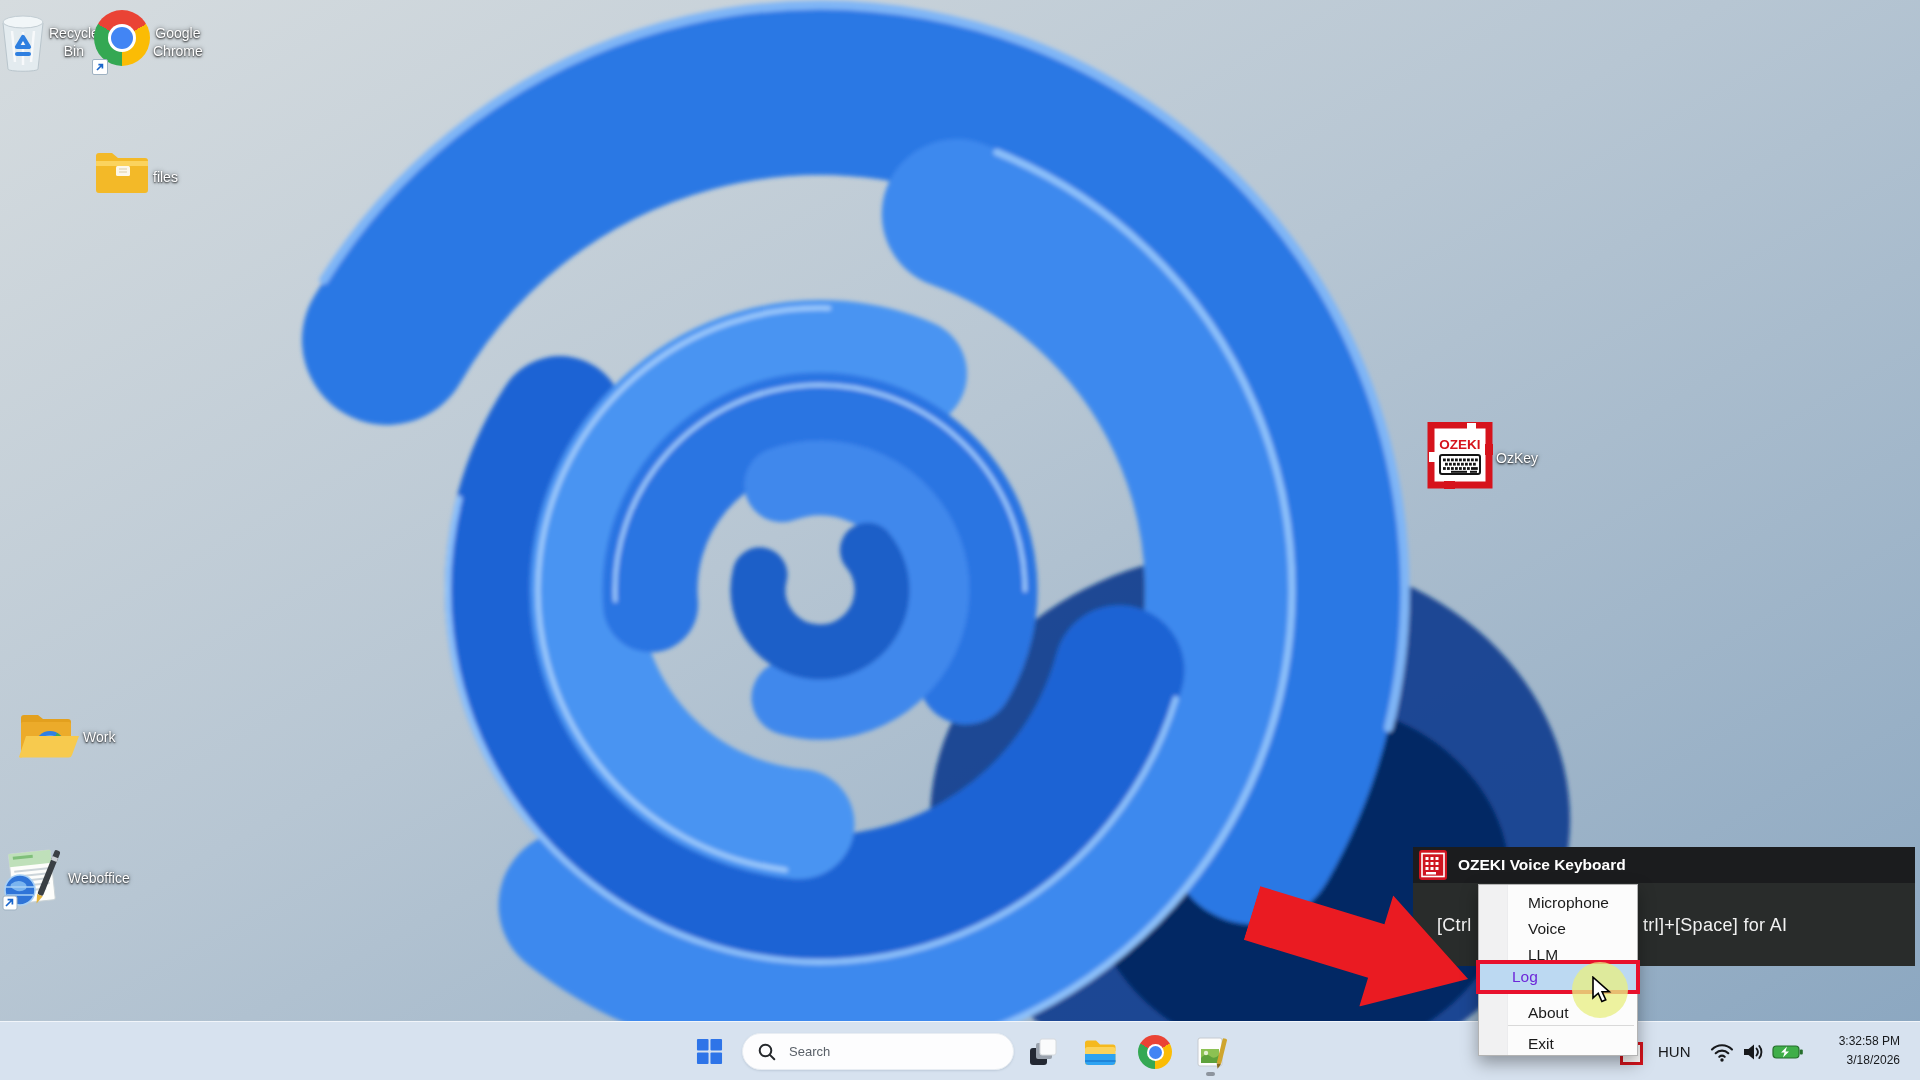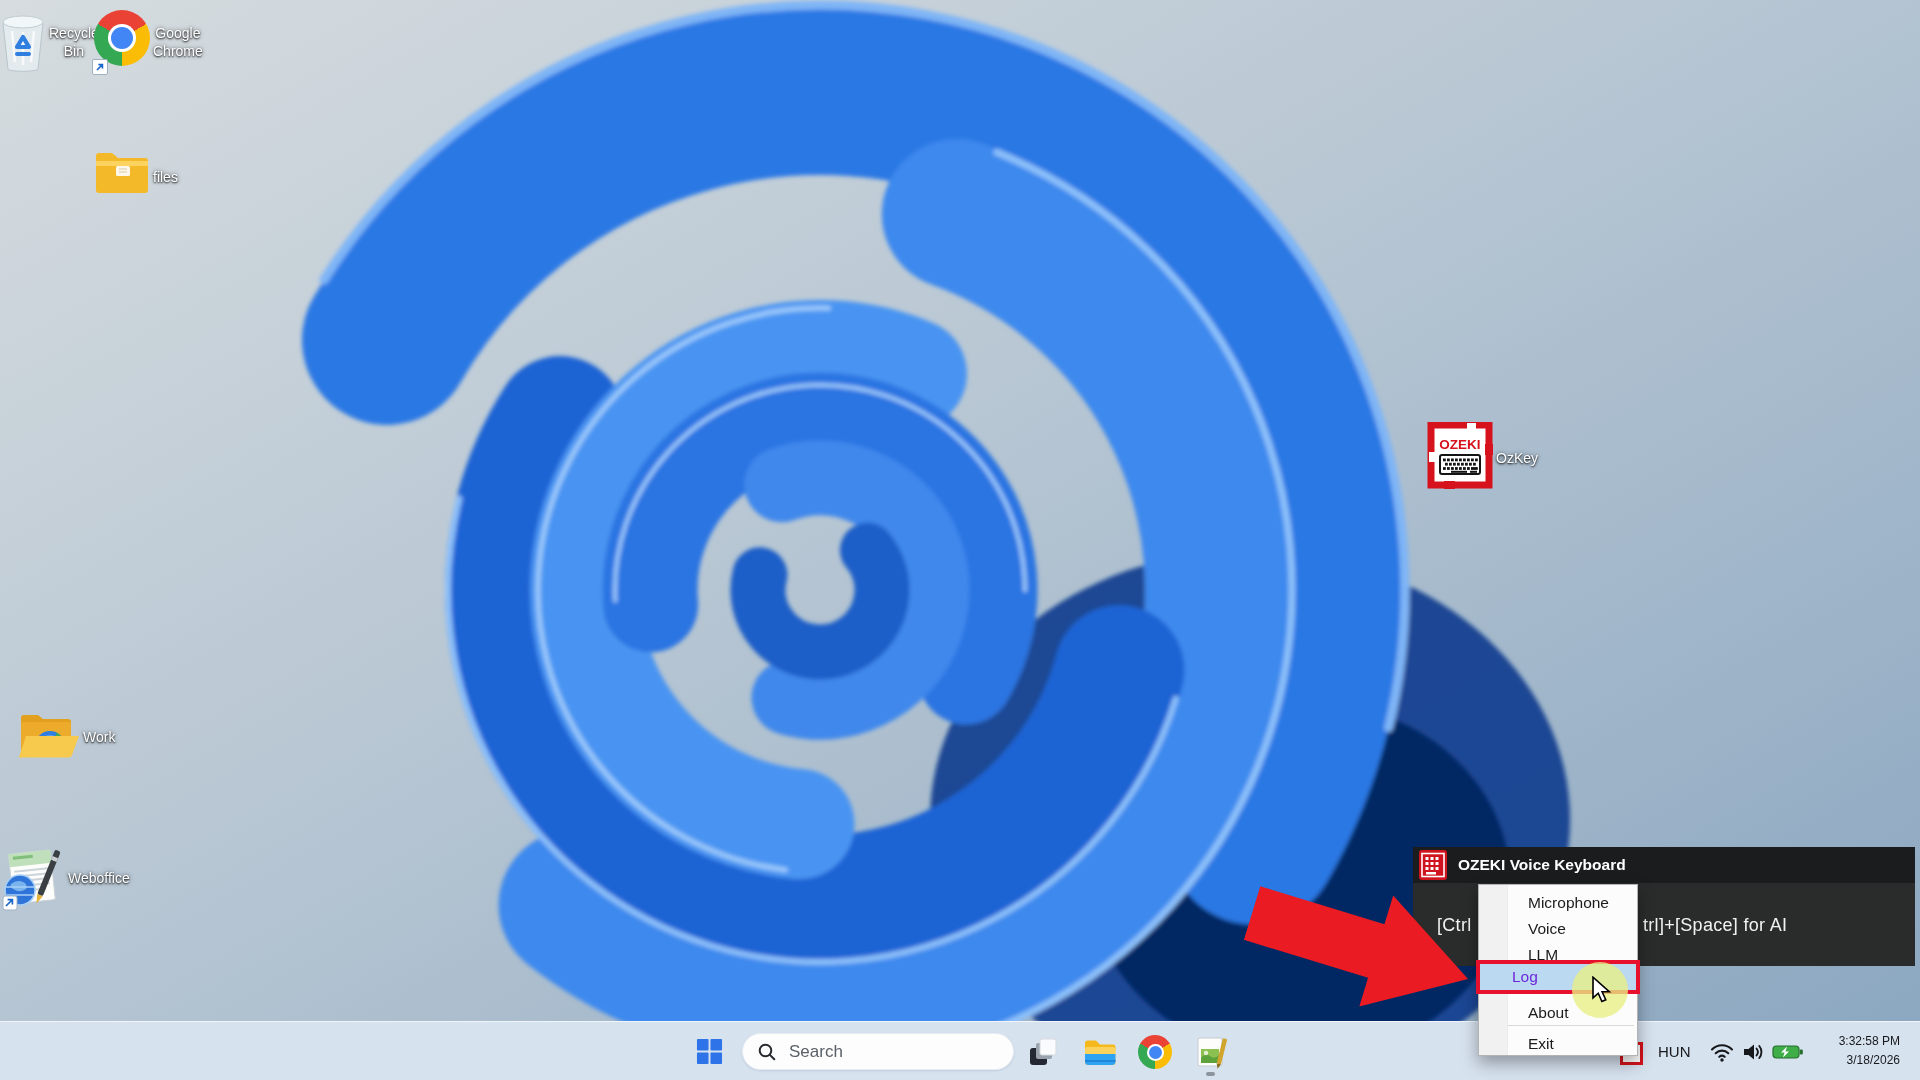--- a/index.html
+++ b/index.html
@@ -29,7 +29,7 @@
   .searchbox{position:absolute;left:742px;top:11px;width:272px;height:37px;background:#fdfdfe;
     border:1px solid #e8edf3;border-radius:19px;display:flex;align-items:center;gap:10px;
     padding:0 0 0 14px;box-sizing:border-box;box-shadow:0 1px 2px rgba(120,140,160,.25);}
-  .searchbox input{border:none;outline:none;background:transparent;font-size:17px;color:#4a4f57;
+  .searchbox input{border:none;outline:none;background:transparent;font-size:13px;color:#4a4f57;
     width:200px;font-family:"Liberation Sans",sans-serif;}
   .searchbox input::placeholder{color:#5a6068;opacity:1;}
   .run-dot{position:absolute;left:1206px;top:50px;width:9px;height:3.5px;border-radius:2px;background:#8d949e;}

